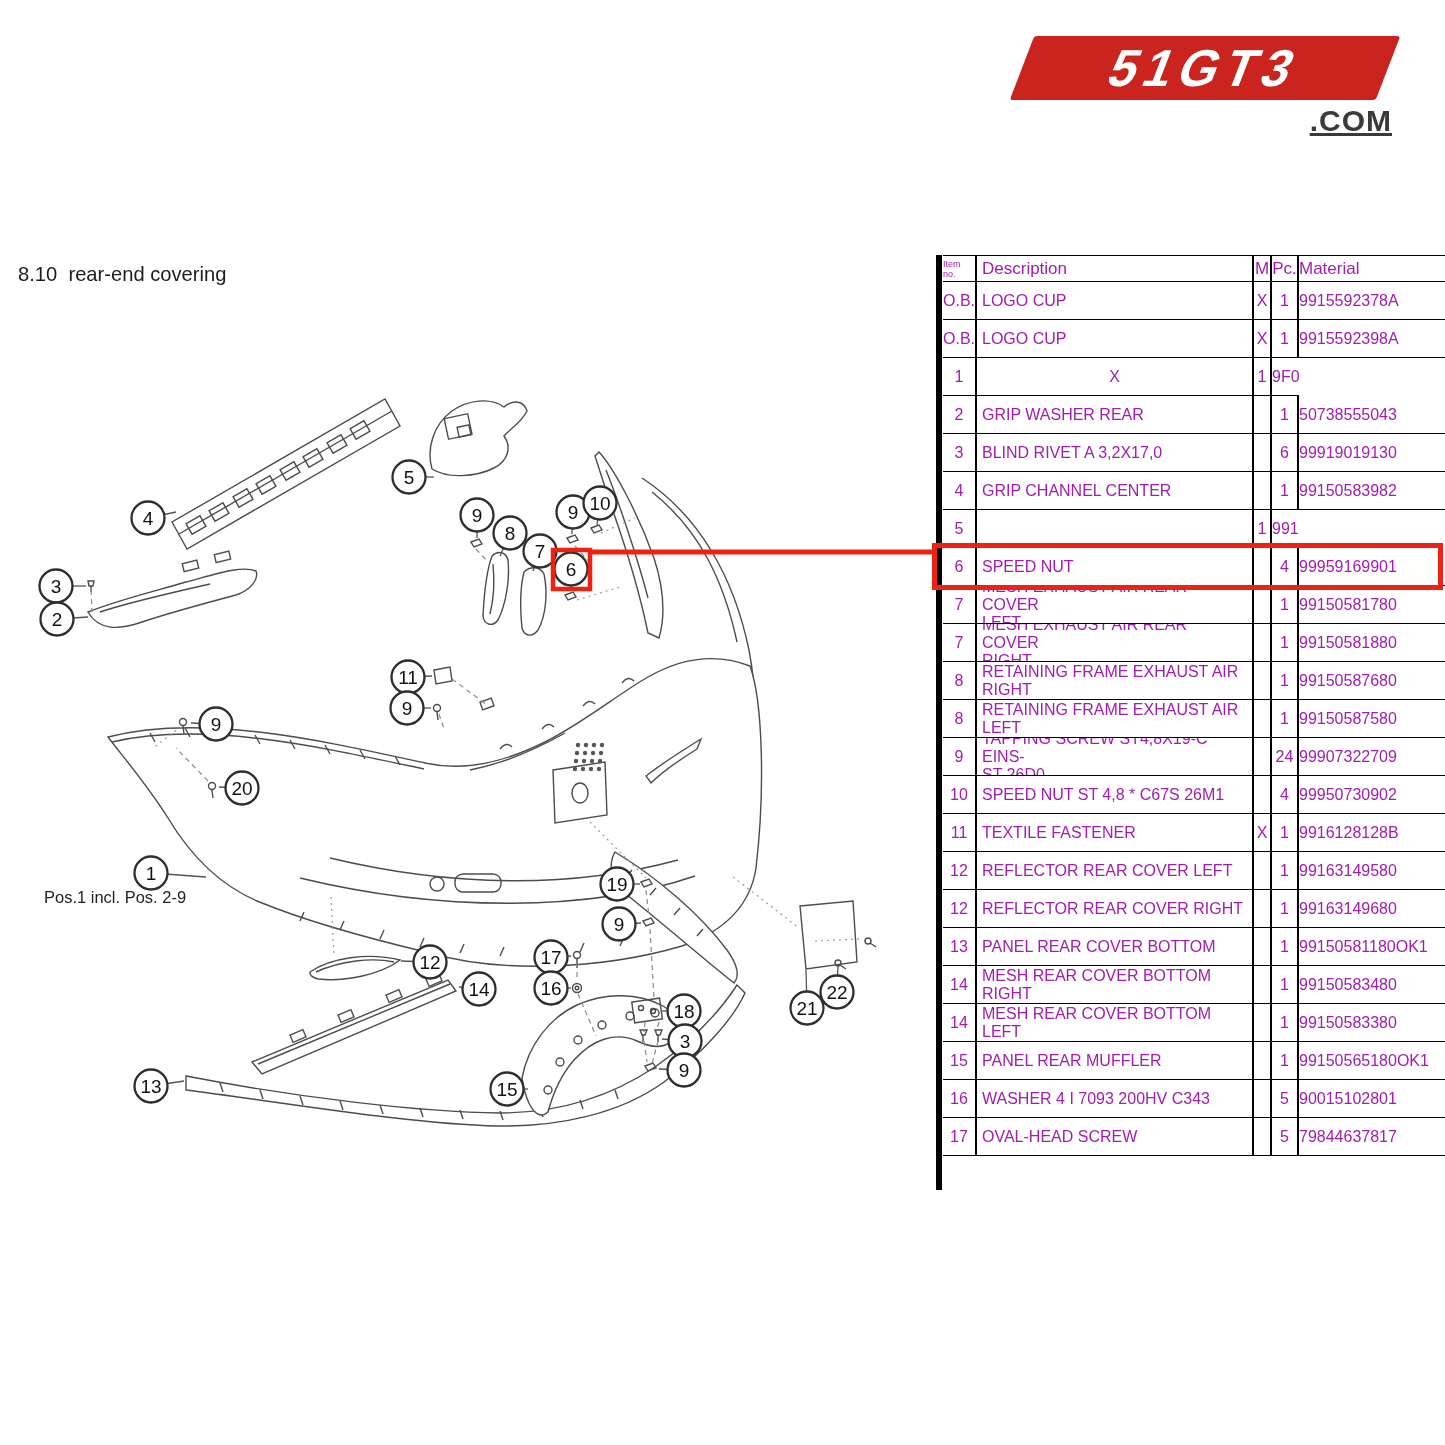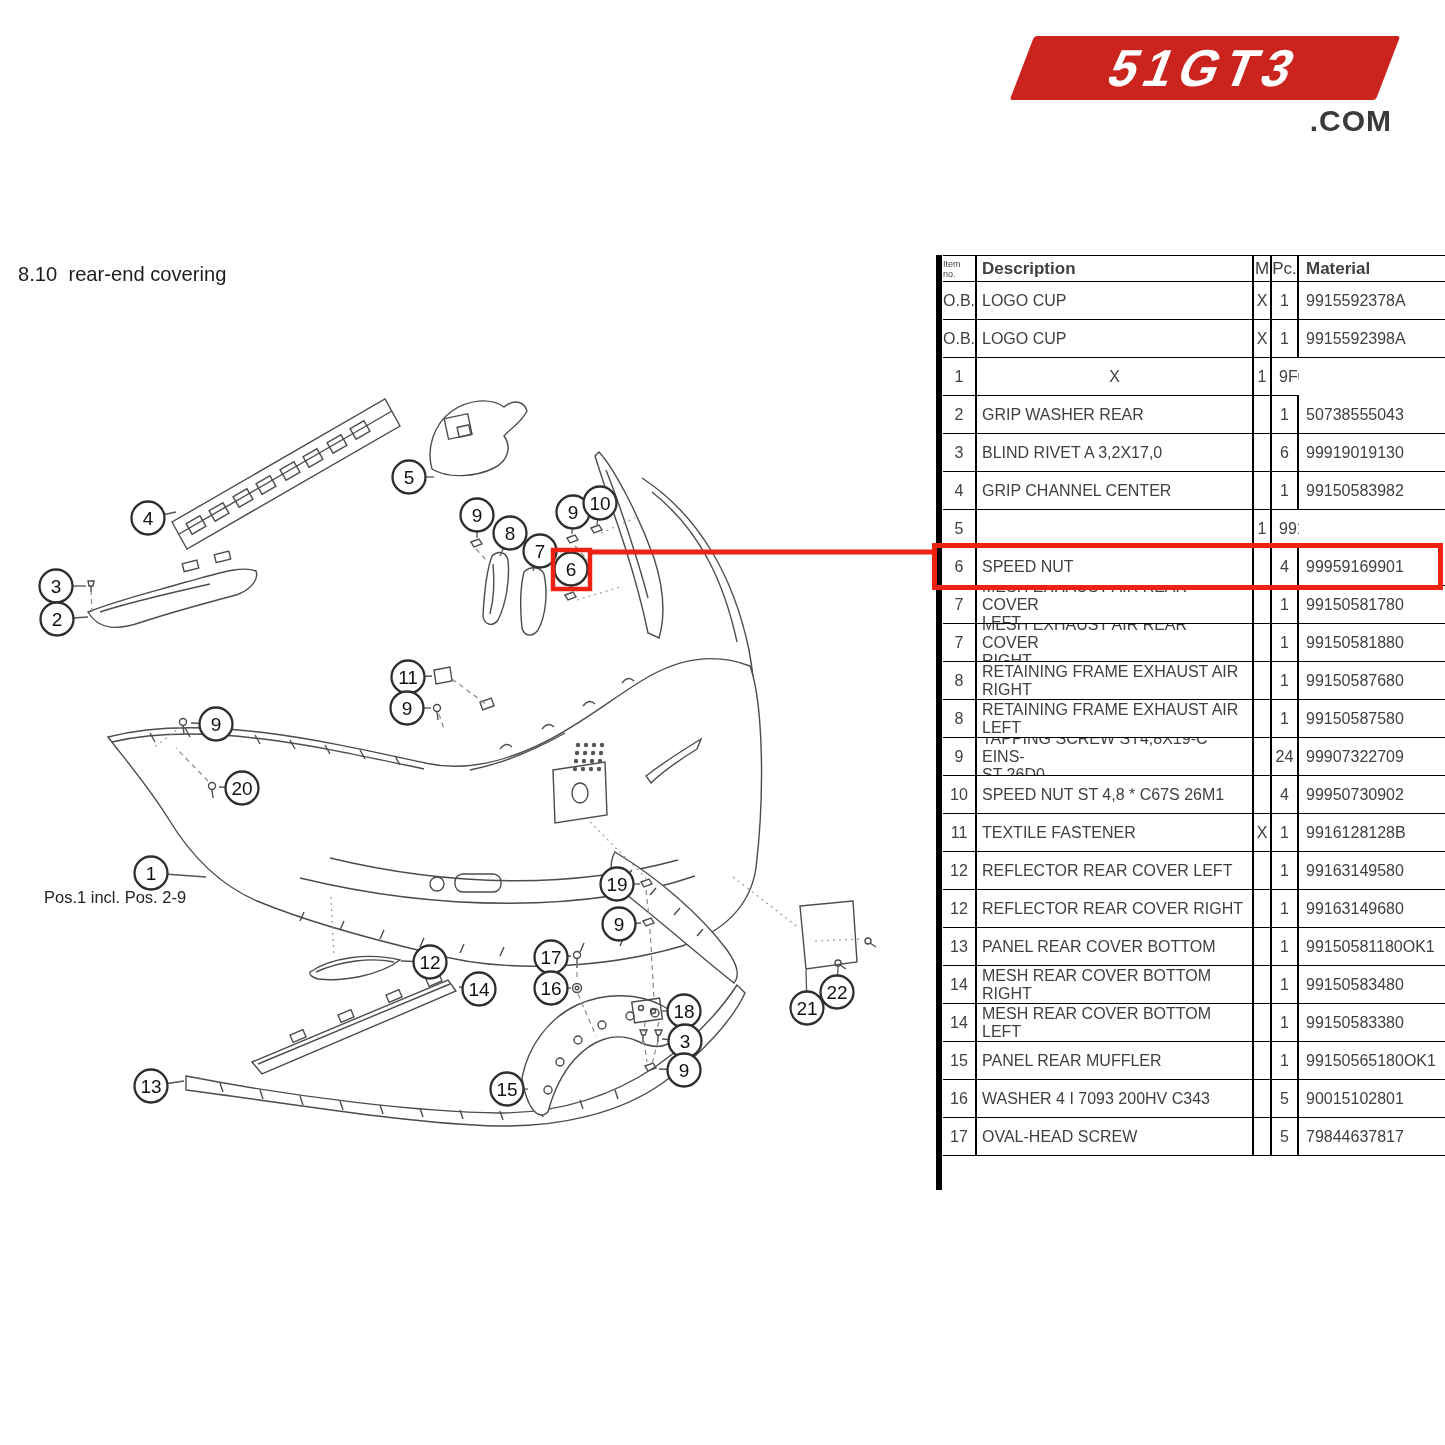--- a/index.html
+++ b/index.html
@@ -21,7 +21,7 @@
   .logo-slab span{font-size:50px;font-weight:800;color:#fff;letter-spacing:7px;
                   transform:scaleY(1.04);}
   .logo-com{position:absolute;right:28px;top:74px;font-size:30px;font-weight:800;
-            color:#3a3a3a;letter-spacing:1px;}
+            color:#3a3a3a;letter-spacing:1px;text-decoration:underline;}
 
   
   svg.diagram{position:absolute;inset:0;width:1445px;height:1445px;}

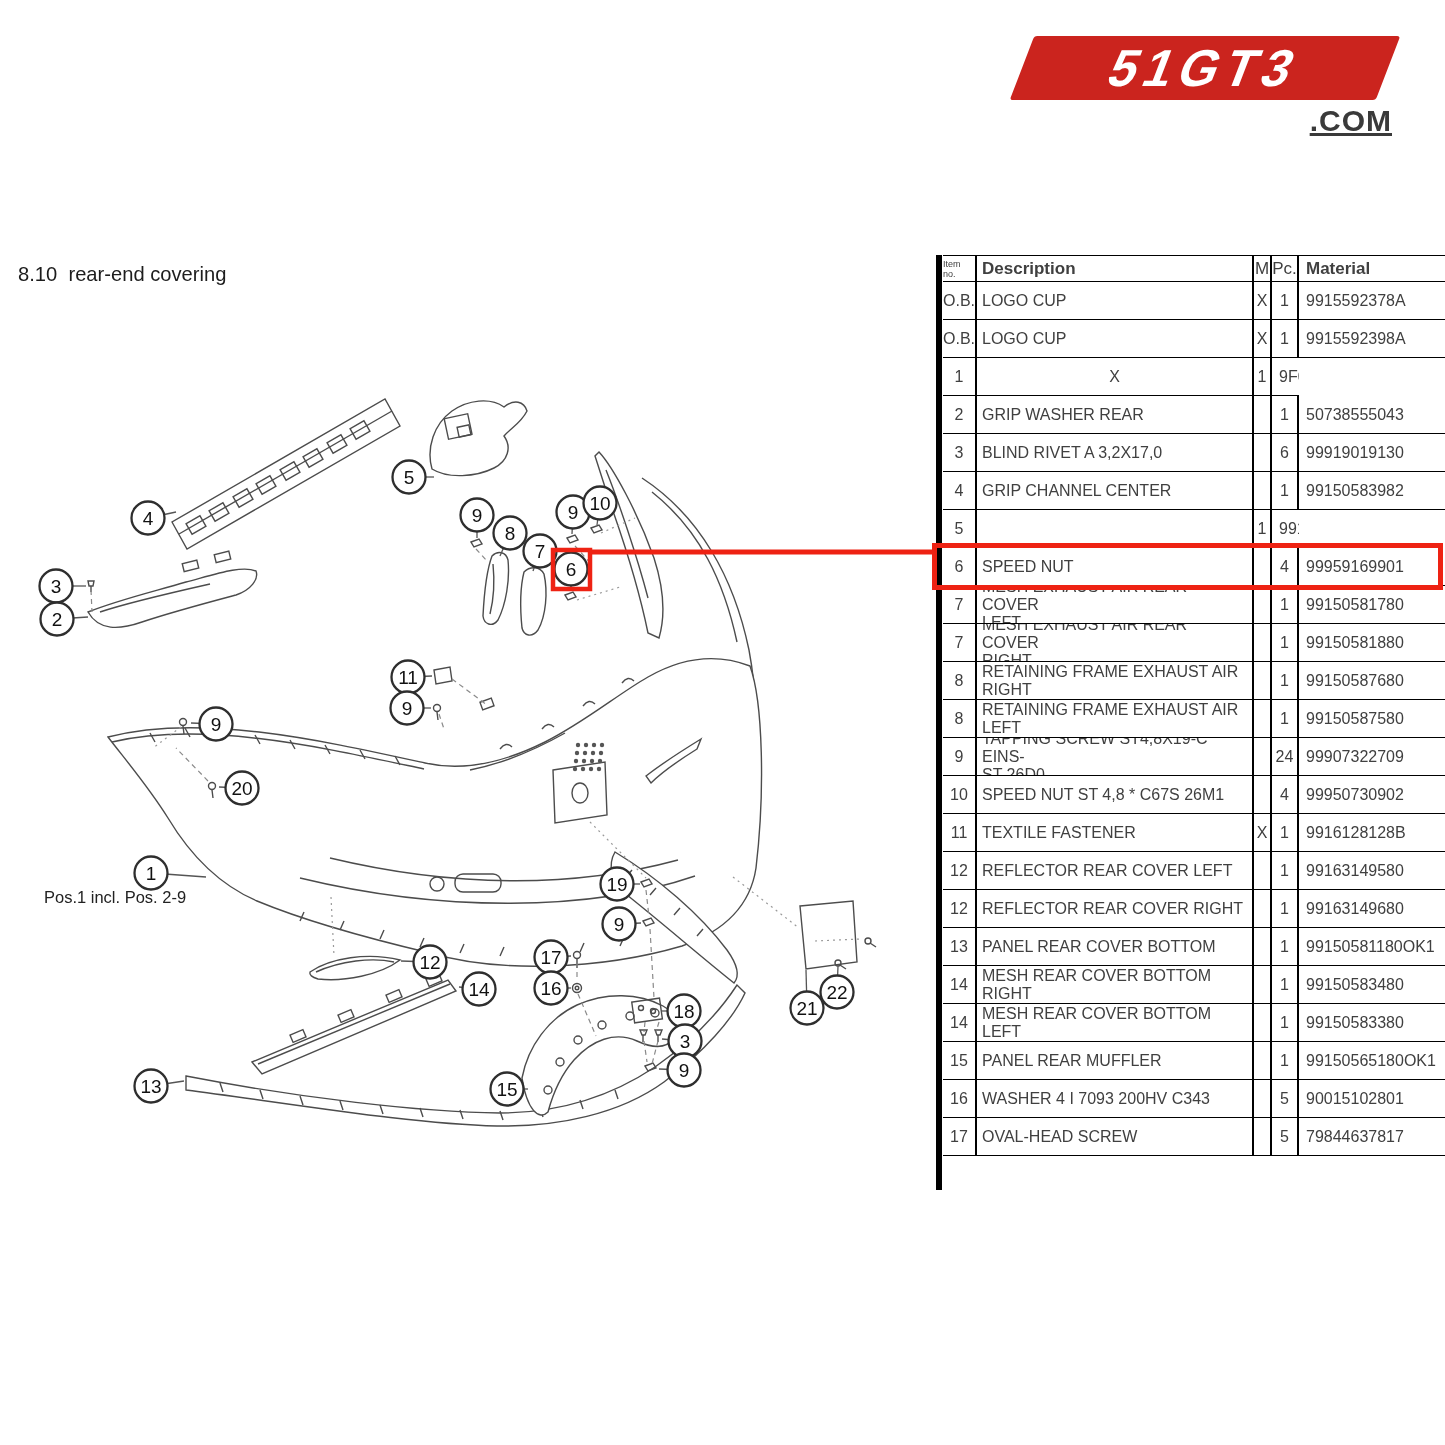--- a/index.html
+++ b/index.html
@@ -39,7 +39,7 @@
   
   .tbl-leftbar{position:absolute;left:936px;top:255px;width:6px;height:935px;background:#000;}
   .tbl{position:absolute;left:943px;top:255px;width:502px;border-top:1.5px solid #000;
-       font-size:16px;color:#404040;}
+       font-size:16px;color:#a21caf;}
   .trow{display:grid;grid-template-columns:34px 277px 18px 27px 1fr;height:38px;}
   .trow.head{height:26px;font-size:17px;}
   .c{border-right:2px solid #000;border-bottom:1.5px solid #000;

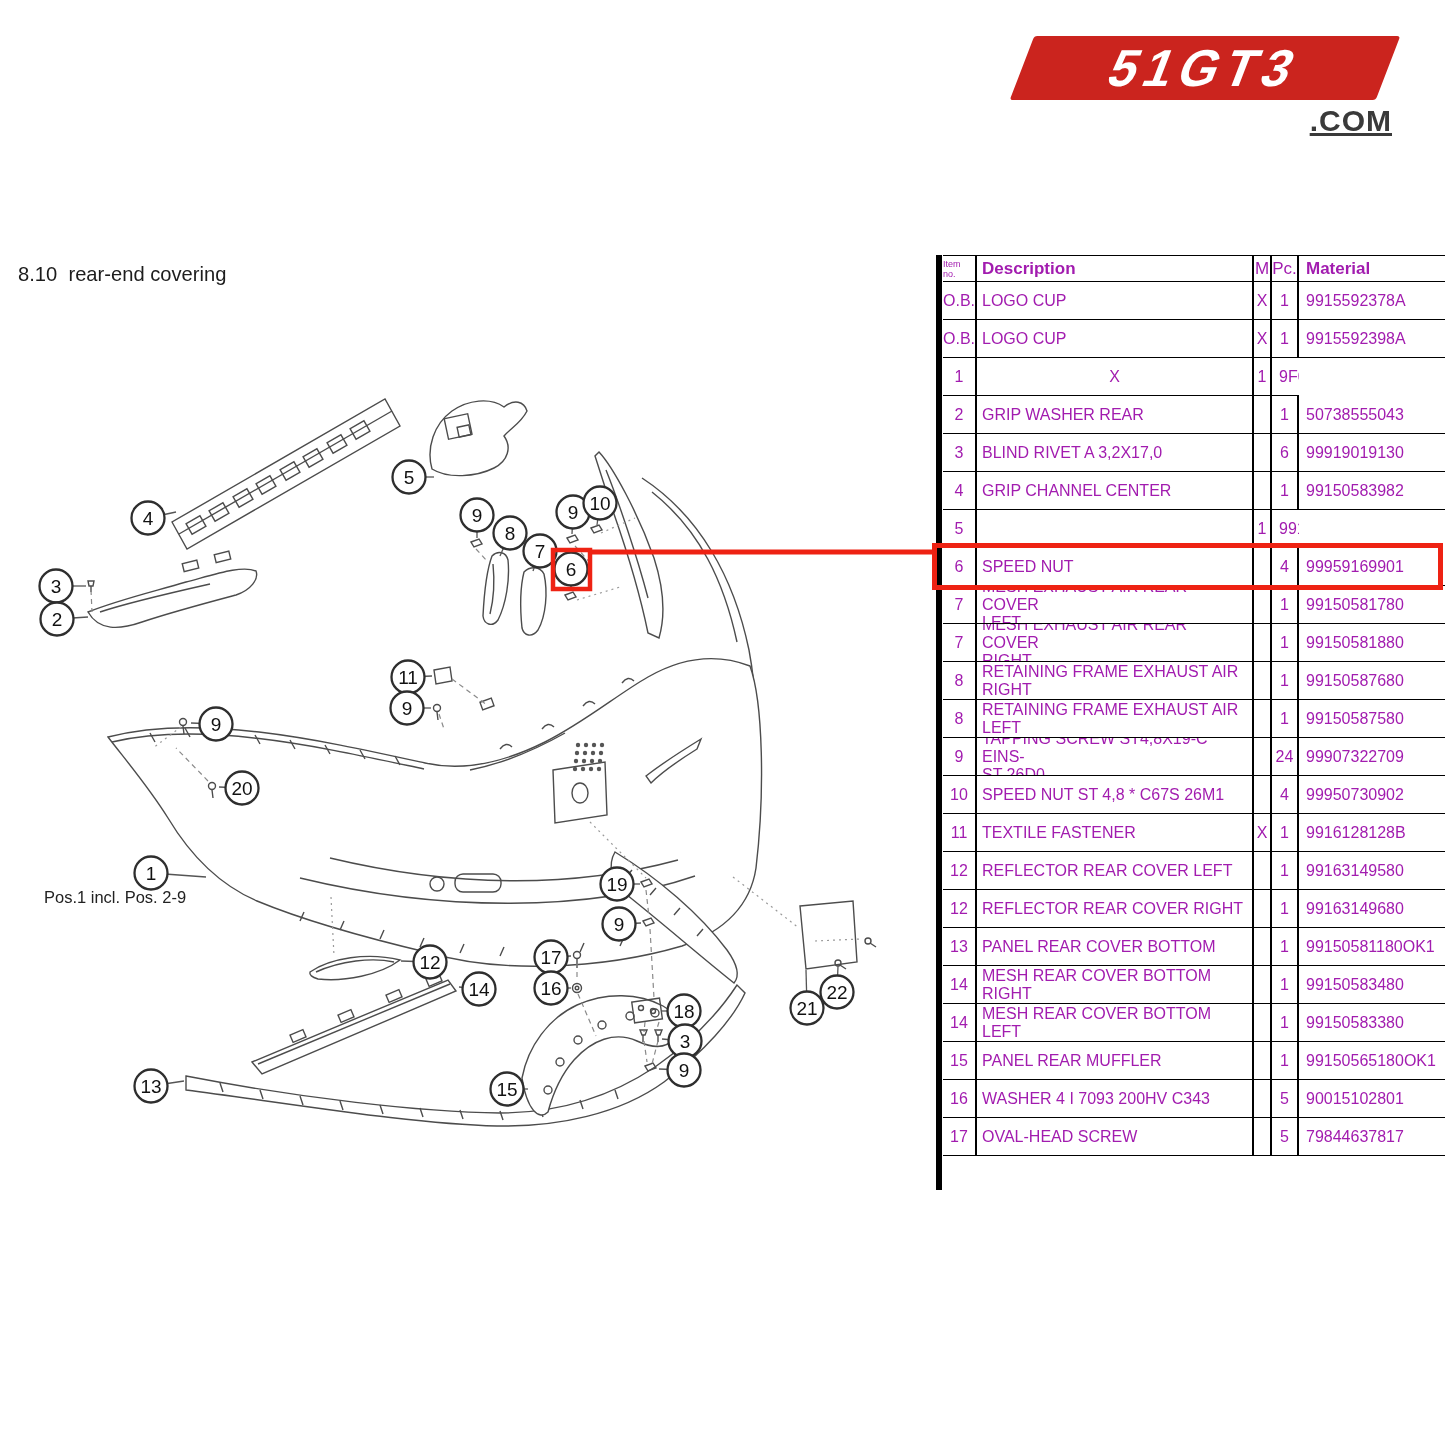--- a/index.html
+++ b/index.html
@@ -48,7 +48,7 @@
   .c.item,.c.m,.c.pc{justify-content:center;}
   .c.desc{padding:1px 5px;white-space:pre-line;line-height:18px;}
   .trow.head .c.item{font-size:9px;}
-  .trow.head .c.desc,.trow.head .c.mat{font-weight:700;text-align:right;}
+  .trow.head .c.desc,.trow.head .c.mat{font-weight:400;text-align:right;}
 
   
   .hl-row-box{position:absolute;left:932px;top:543px;width:511px;height:47px;

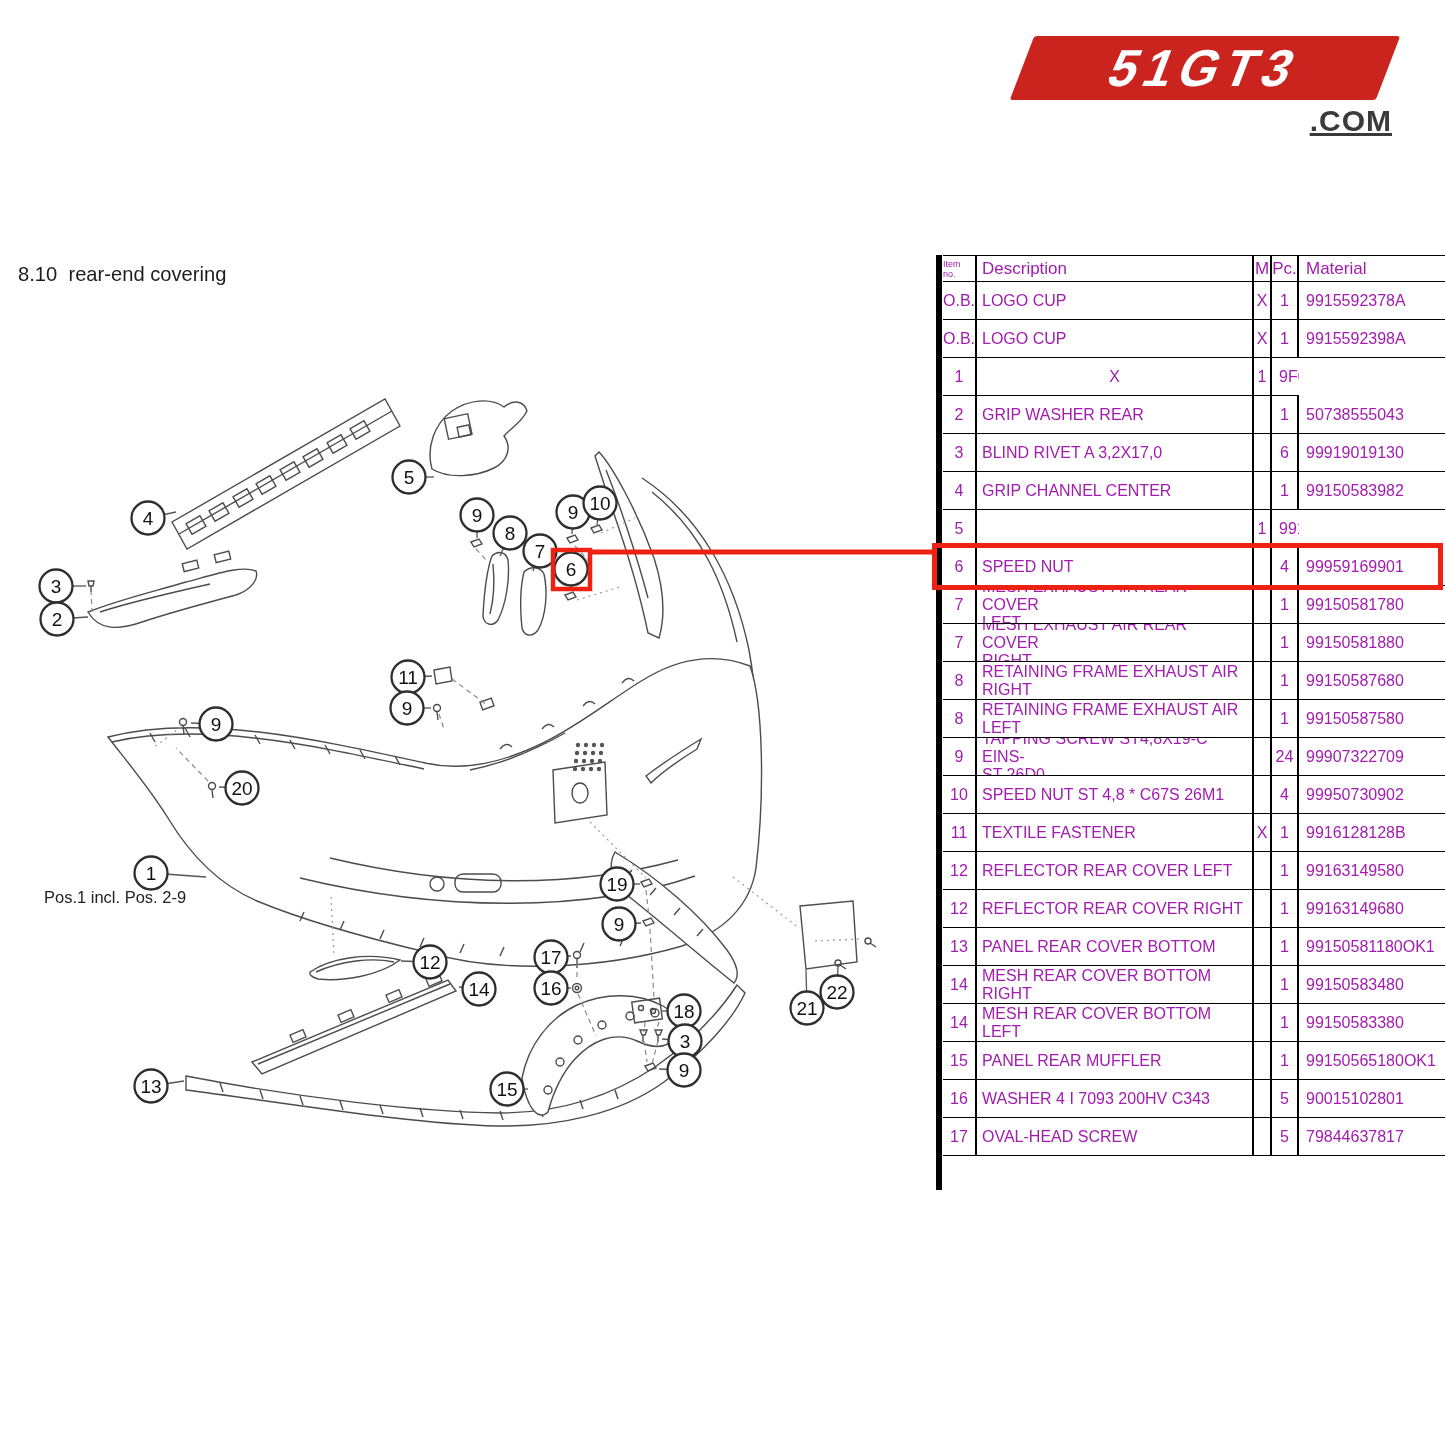--- a/index.html
+++ b/index.html
@@ -44,7 +44,7 @@
   .trow.head{height:26px;font-size:17px;}
   .c{border-right:2px solid #000;border-bottom:1.5px solid #000;
      display:flex;align-items:center;overflow:hidden;}
-  .c.mat{border-right:none;padding-left:7px;}
+  .c.mat{border-right:none;}
   .c.item,.c.m,.c.pc{justify-content:center;}
   .c.desc{padding:1px 5px;white-space:pre-line;line-height:18px;}
   .trow.head .c.item{font-size:9px;}

